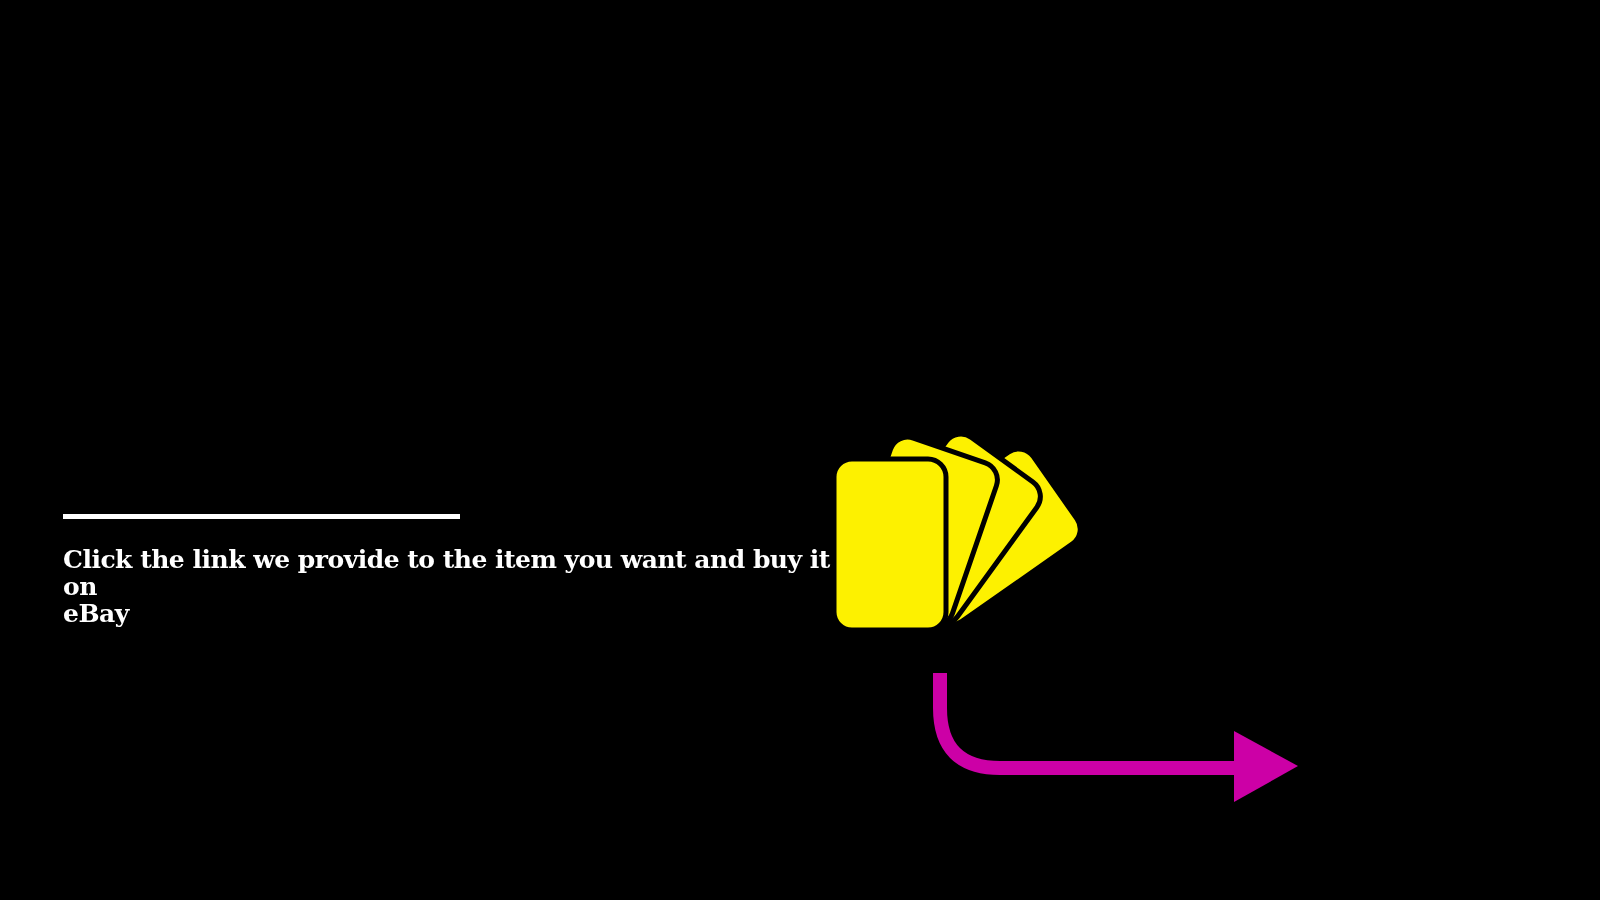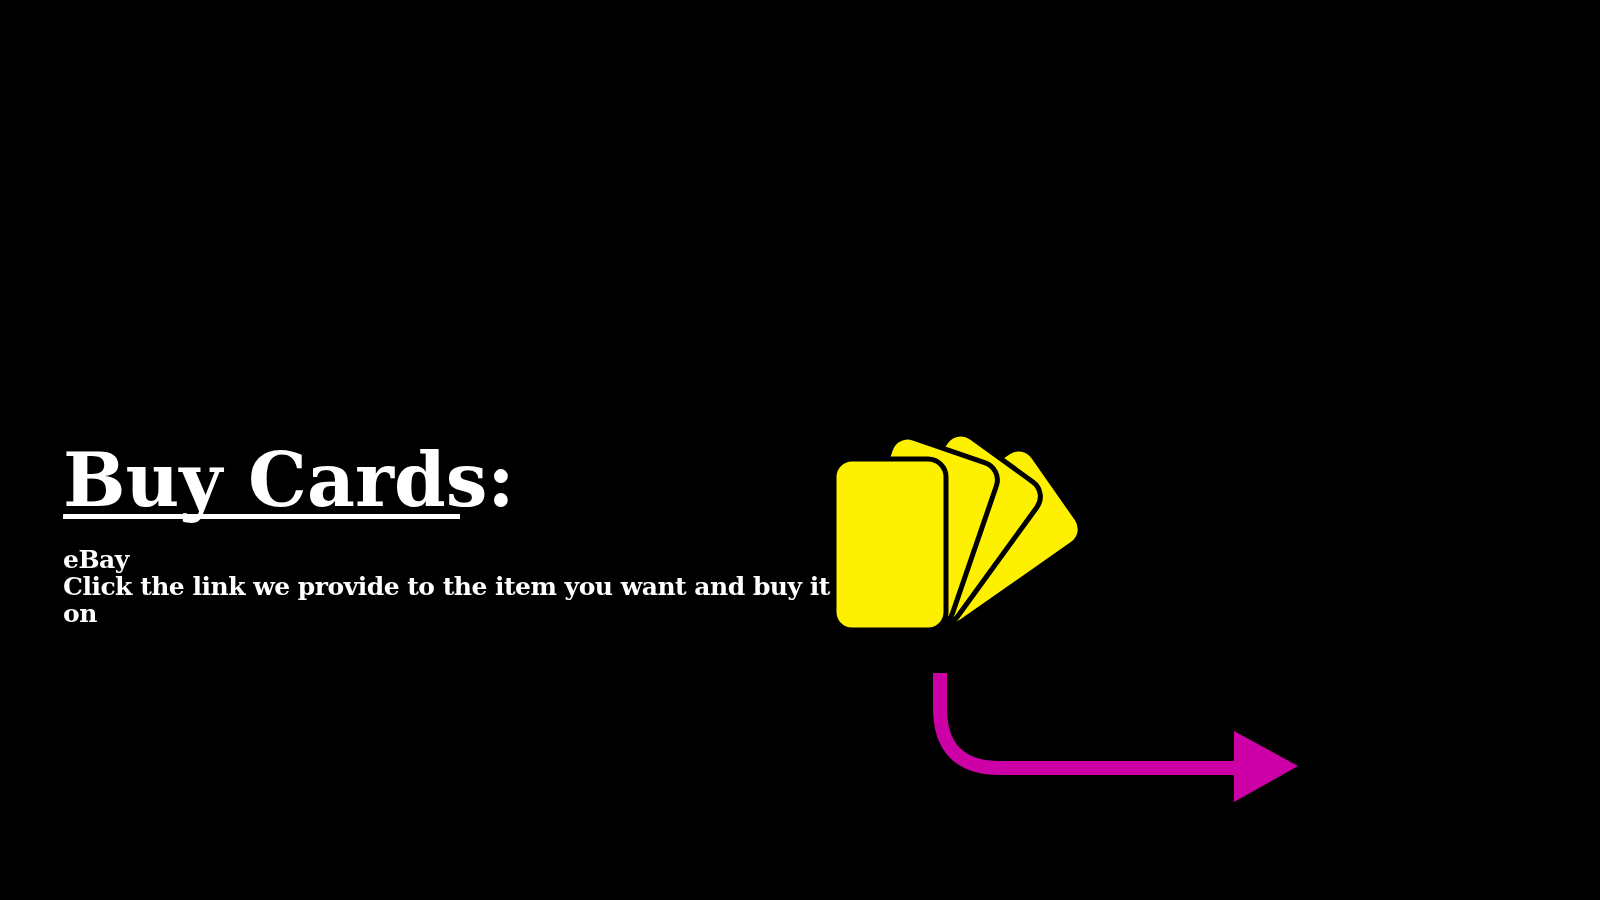--- a/index.html
+++ b/index.html
@@ -70,7 +70,6 @@
 
 <main class="slide">
 
-  <h1 class="title">Buy Cards:</h1>
 
   <div class="title-underline"></div>
 

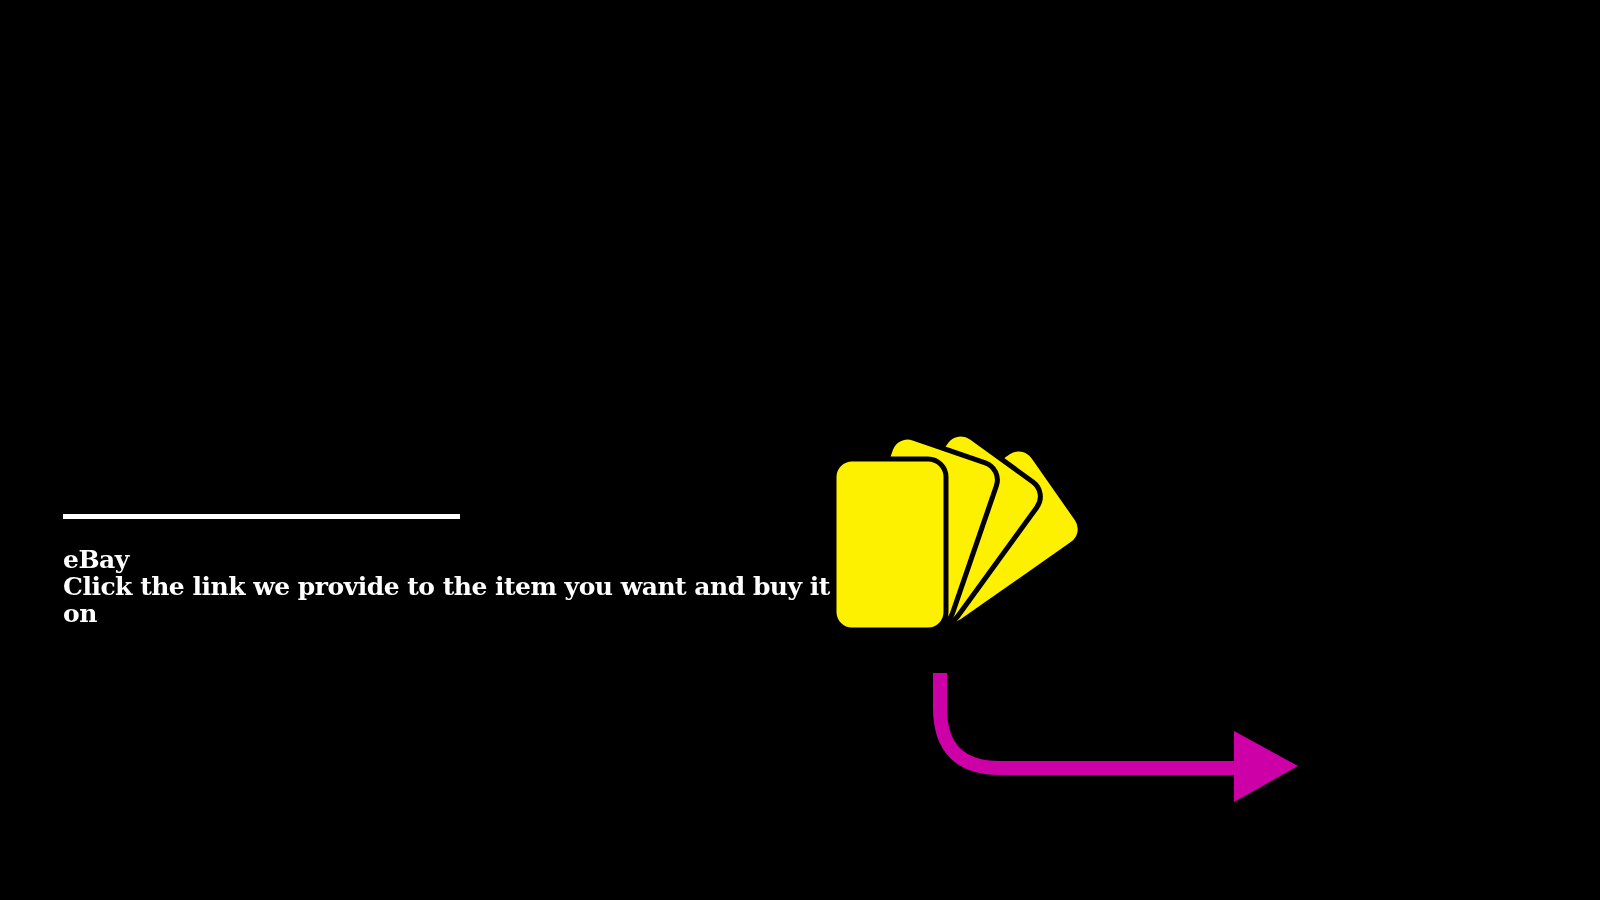--- a/index.html
+++ b/index.html
@@ -74,8 +74,8 @@
   <div class="title-underline"></div>
 
   <p class="subtitle">
+    <span>Click the link we provide to the item you want and buy it on</span>
     <span>eBay</span>
-    <span>Click the link we provide to the item you want and buy it on</span>
   </p>
 
   <svg class="cards-svg" viewBox="0 0 340 260" xmlns="http://www.w3.org/2000/svg">

